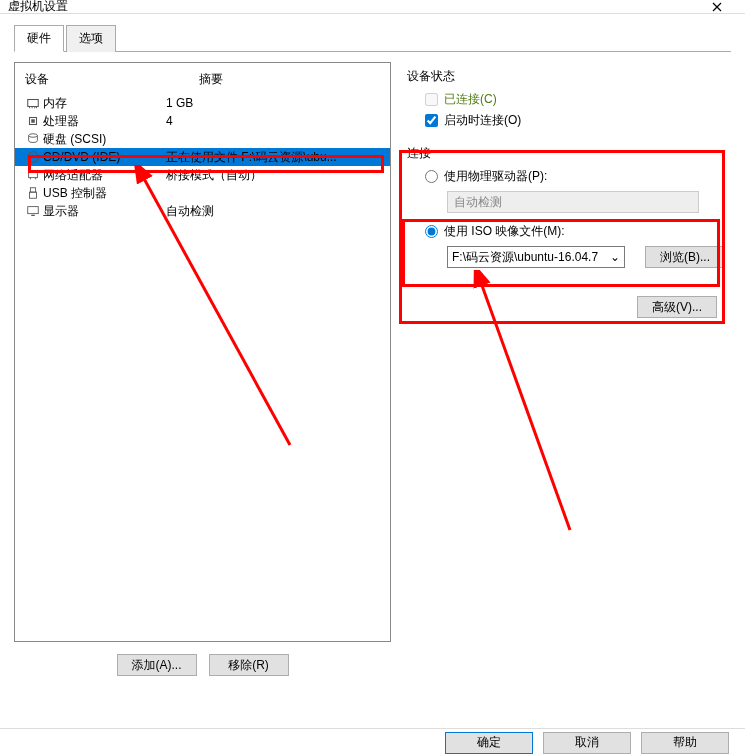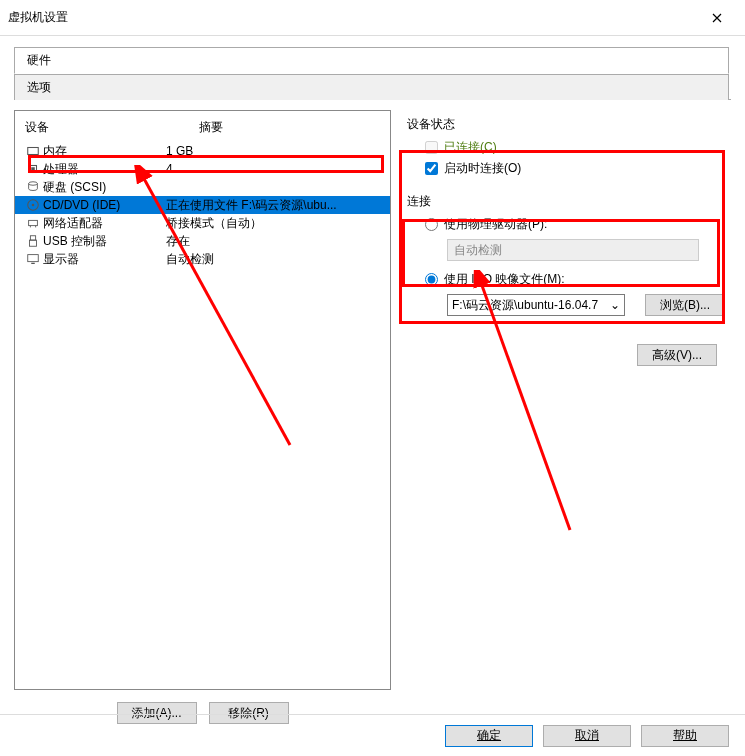--- a/index.html
+++ b/index.html
@@ -4,7 +4,7 @@
 <style>
 * { box-sizing: border-box; font-family: "Microsoft YaHei", "Segoe UI", sans-serif; font-size: 12px; }
 body { margin: 0; background: #fff; width: 745px; height: 756px; position: relative; overflow: hidden; }
-.titlebar { display: flex; align-items: center; height: 36px; padding: 0 8px; border-bottom: 1px solid #ddd; }
+.titlebar { display: flex; align-items: center; height: 14px; padding: 0 8px; border-bottom: 1px solid #ddd; }
 .titlebar-text { flex: 1; }
 .close-btn { width: 40px; height: 28px; display: flex; align-items: center; justify-content: center; cursor: pointer; }
 

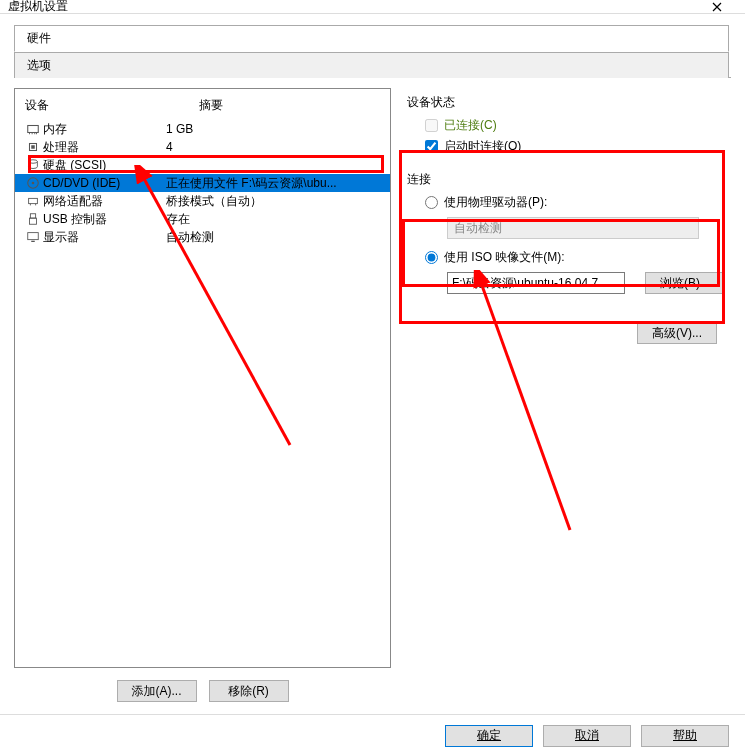--- a/index.html
+++ b/index.html
@@ -9,7 +9,7 @@
 .close-btn { width: 40px; height: 28px; display: flex; align-items: center; justify-content: center; cursor: pointer; }
 
 .content { padding: 10px 14px 14px 14px; }
-.tabs { display: flex; border-bottom: 1px solid #aaa; position: relative; margin-bottom: 10px; flex-direction: column; }
+.tabs { display: flex; border-bottom: 1px solid #aaa; position: relative; margin-bottom: 10px; }
 .tab { padding: 4px 12px; border: 1px solid #aaa; border-bottom: none; background: #f0f0f0; margin-right: 2px; position: relative; top: 1px; cursor: pointer; }
 .tab.active { background: #fff; border-bottom: 1px solid #fff; }
 

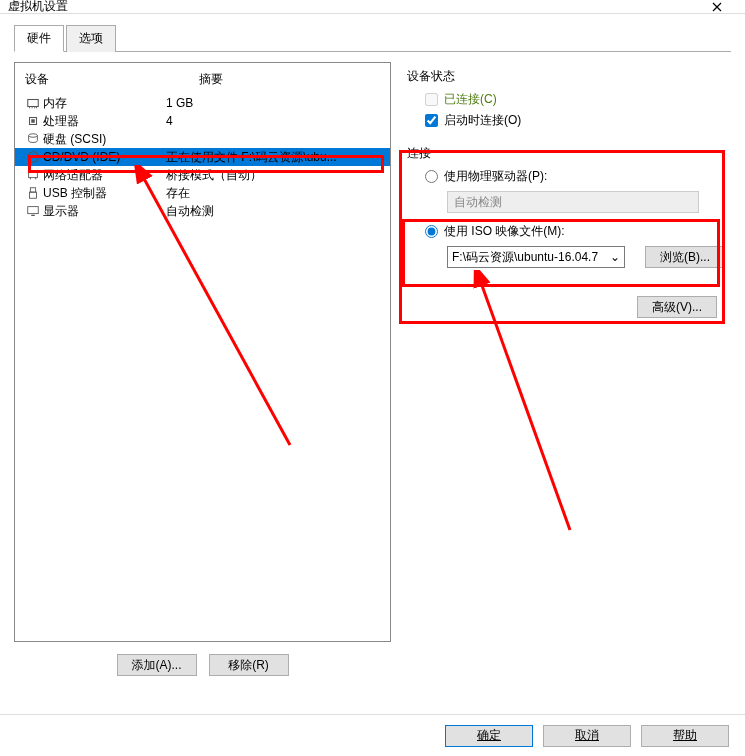--- a/index.html
+++ b/index.html
@@ -139,7 +139,6 @@
                 </svg>
               </span>
               <span class="dev-name">USB 控制器</span>
-              <span class="dev-val">存在</span>
             </div>
             <div class="device-row">
               <span class="icon-slot">

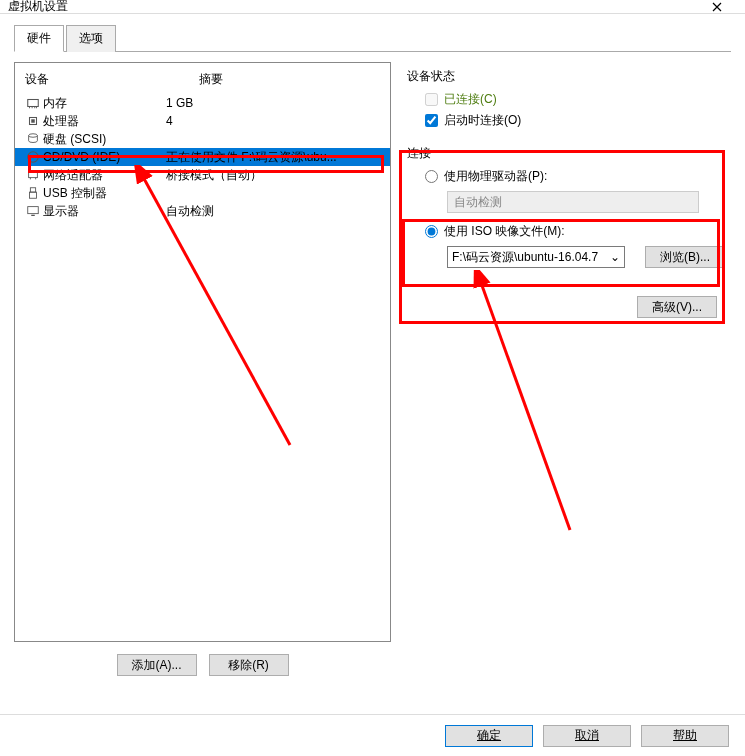--- a/index.html
+++ b/index.html
@@ -43,7 +43,7 @@
 .iso-select span:first-child { overflow: hidden; white-space: nowrap; text-overflow: ellipsis; }
 .adv-row { display: flex; justify-content: flex-end; margin-top: 10px; padding-right: 8px; }
 
-.footer { position: absolute; bottom: 0; left: 0; right: 0; height: 42px; border-top: 1px solid #ddd; display: flex; align-items: center; justify-content: flex-end; gap: 10px; padding: 0 16px; text-decoration: underline; }
+.footer { position: absolute; bottom: 0; left: 0; right: 0; height: 28px; border-top: 1px solid #ddd; display: flex; align-items: center; justify-content: flex-end; gap: 10px; padding: 0 16px; }
 
 .anno { position: absolute; border: 3px solid #ff0000; pointer-events: none; }
 .arrow-svg { position: absolute; pointer-events: none; }

